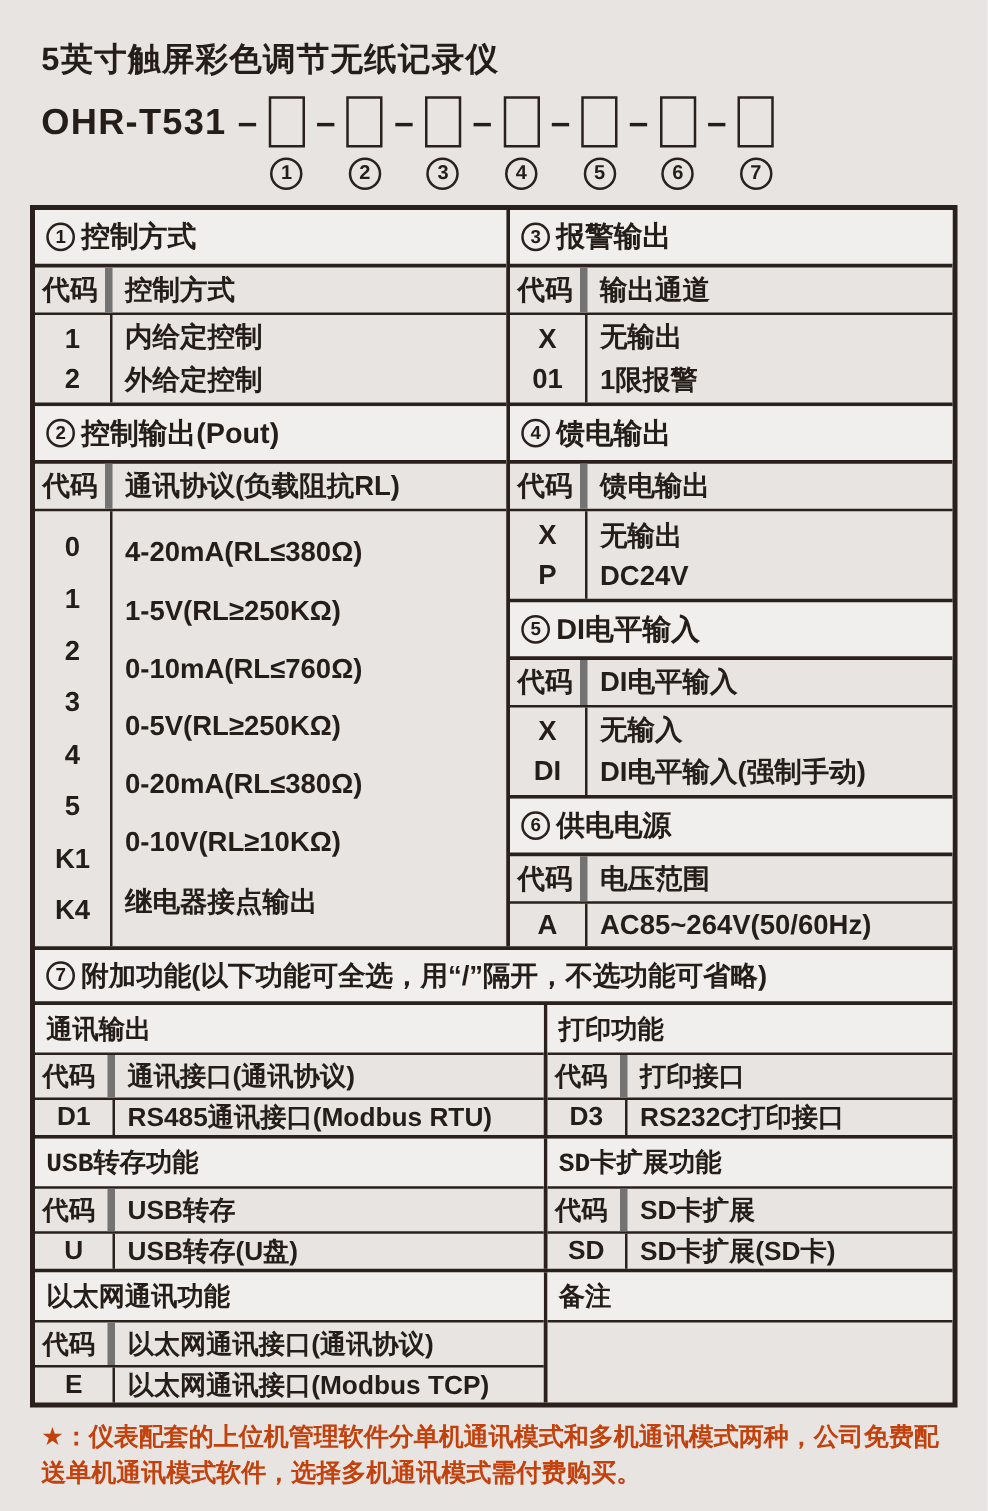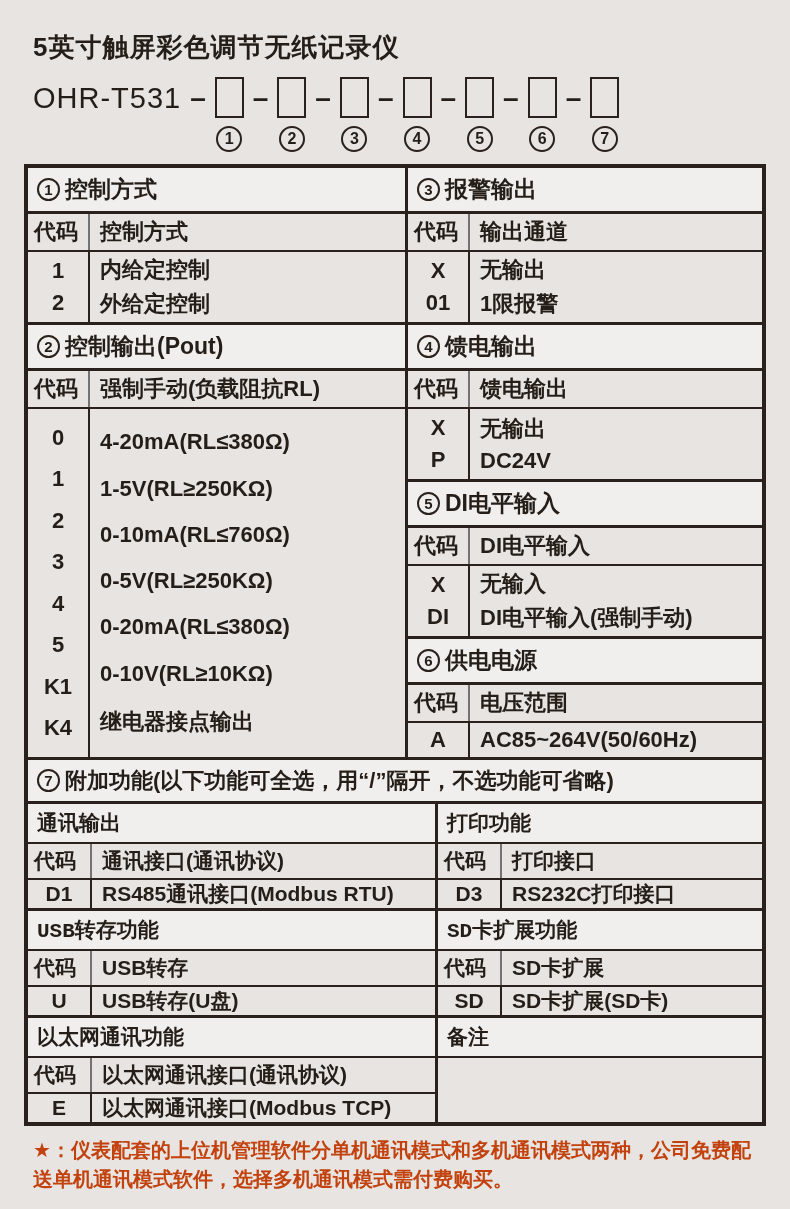--- a/index.html
+++ b/index.html
@@ -12,7 +12,7 @@
   .page-title{font-size:26px;font-weight:700;margin:0 0 12px 9px;letter-spacing:1px;}
   
   .model-row{display:flex;align-items:flex-start;margin-left:9px;}
-  .model-label{font-size:29px;font-weight:400;line-height:42px;letter-spacing:1px;white-space:nowrap;}
+  .model-label{font-size:29px;font-weight:700;line-height:42px;letter-spacing:1px;white-space:nowrap;}
   .dash{font-size:28px;font-weight:700;line-height:42px;margin:0 9px;}
   .slot{display:flex;flex-direction:column;align-items:center;}
   .box{width:29px;height:41px;border:2.5px solid #2a211c;box-sizing:border-box;}

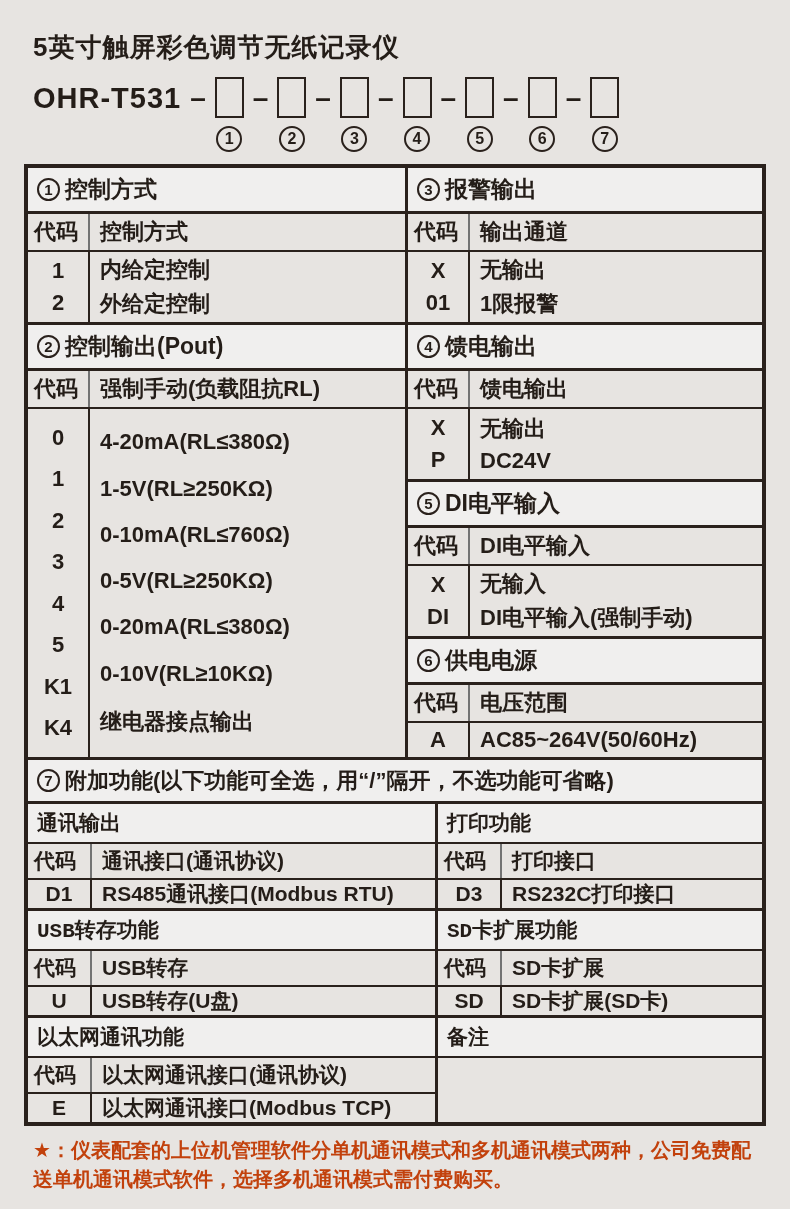--- a/index.html
+++ b/index.html
@@ -29,7 +29,7 @@
   .badge{width:23px;height:23px;border:2px solid #2a211c;border-radius:50%;box-sizing:border-box;flex:none;
          display:inline-flex;align-items:center;justify-content:center;font-size:15px;font-weight:700;}
   .hdr{height:38px;flex:0 0 auto;display:grid;grid-template-columns:62px 1fr;border-bottom:2px solid #2a211c;box-sizing:border-box;}
-  .hc{border-right:2px solid #737373;display:flex;align-items:center;padding-left:6px;font-size:22px;font-weight:700;box-sizing:border-box;}
+  .hc{border-right:6px solid #737373;display:flex;align-items:center;padding-left:6px;font-size:22px;font-weight:700;box-sizing:border-box;}
   .hd{display:flex;align-items:center;padding-left:10px;font-size:22px;font-weight:700;min-width:0;}
   .datab{display:grid;grid-template-columns:62px 1fr;box-sizing:border-box;}
   .datab .cc{border-right:2px solid #2a211c;display:flex;flex-direction:column;justify-content:space-evenly;box-sizing:border-box;}

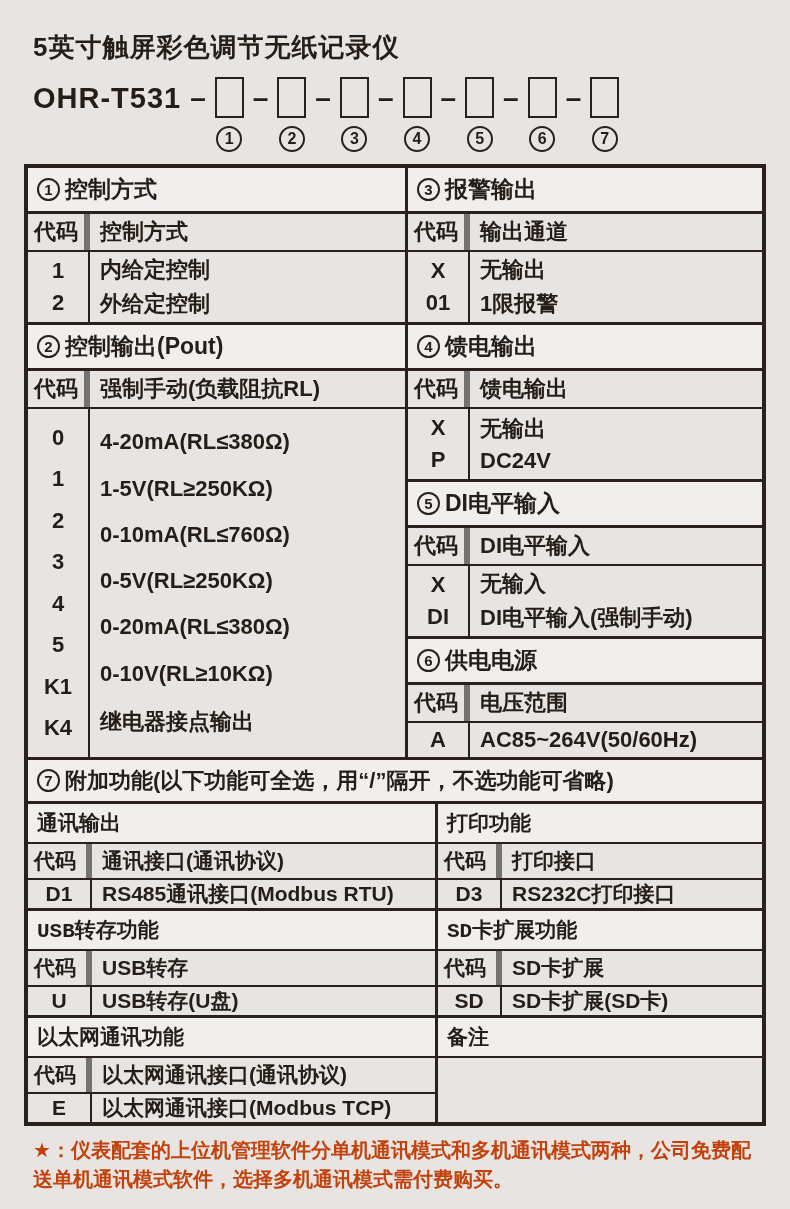--- a/index.html
+++ b/index.html
@@ -134,7 +134,7 @@
         </div>
         <div class="hdr">
           <div class="hc">代码</div>
-          <div class="hd">强制手动(负载阻抗RL)</div>
+          <div class="hd">通讯协议(负载阻抗RL)</div>
         </div>
         <div class="datab growb">
           <div class="cc">

